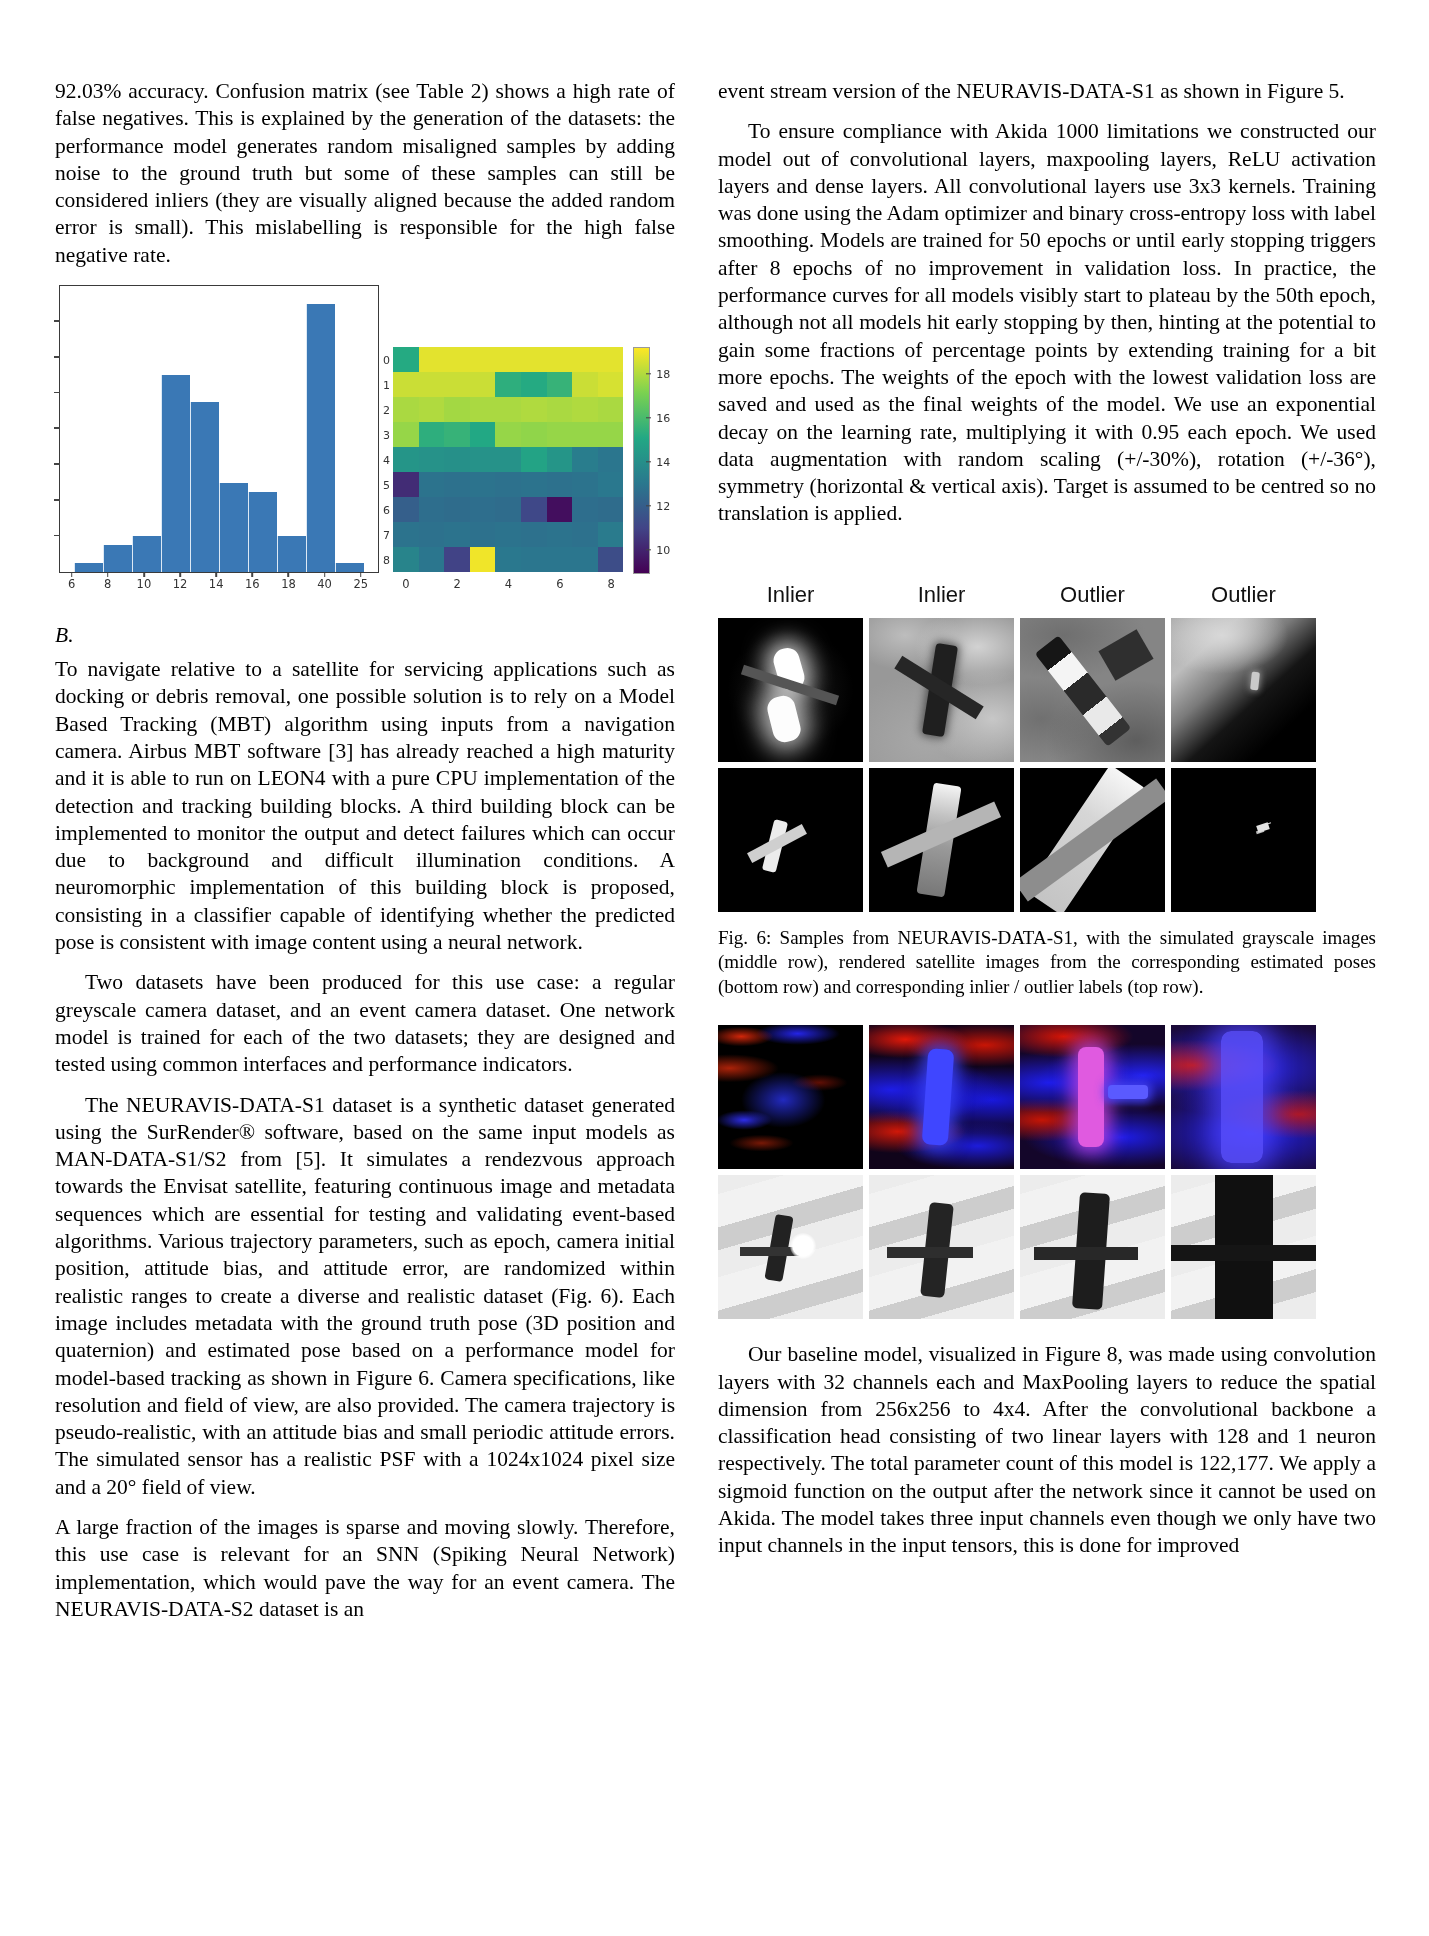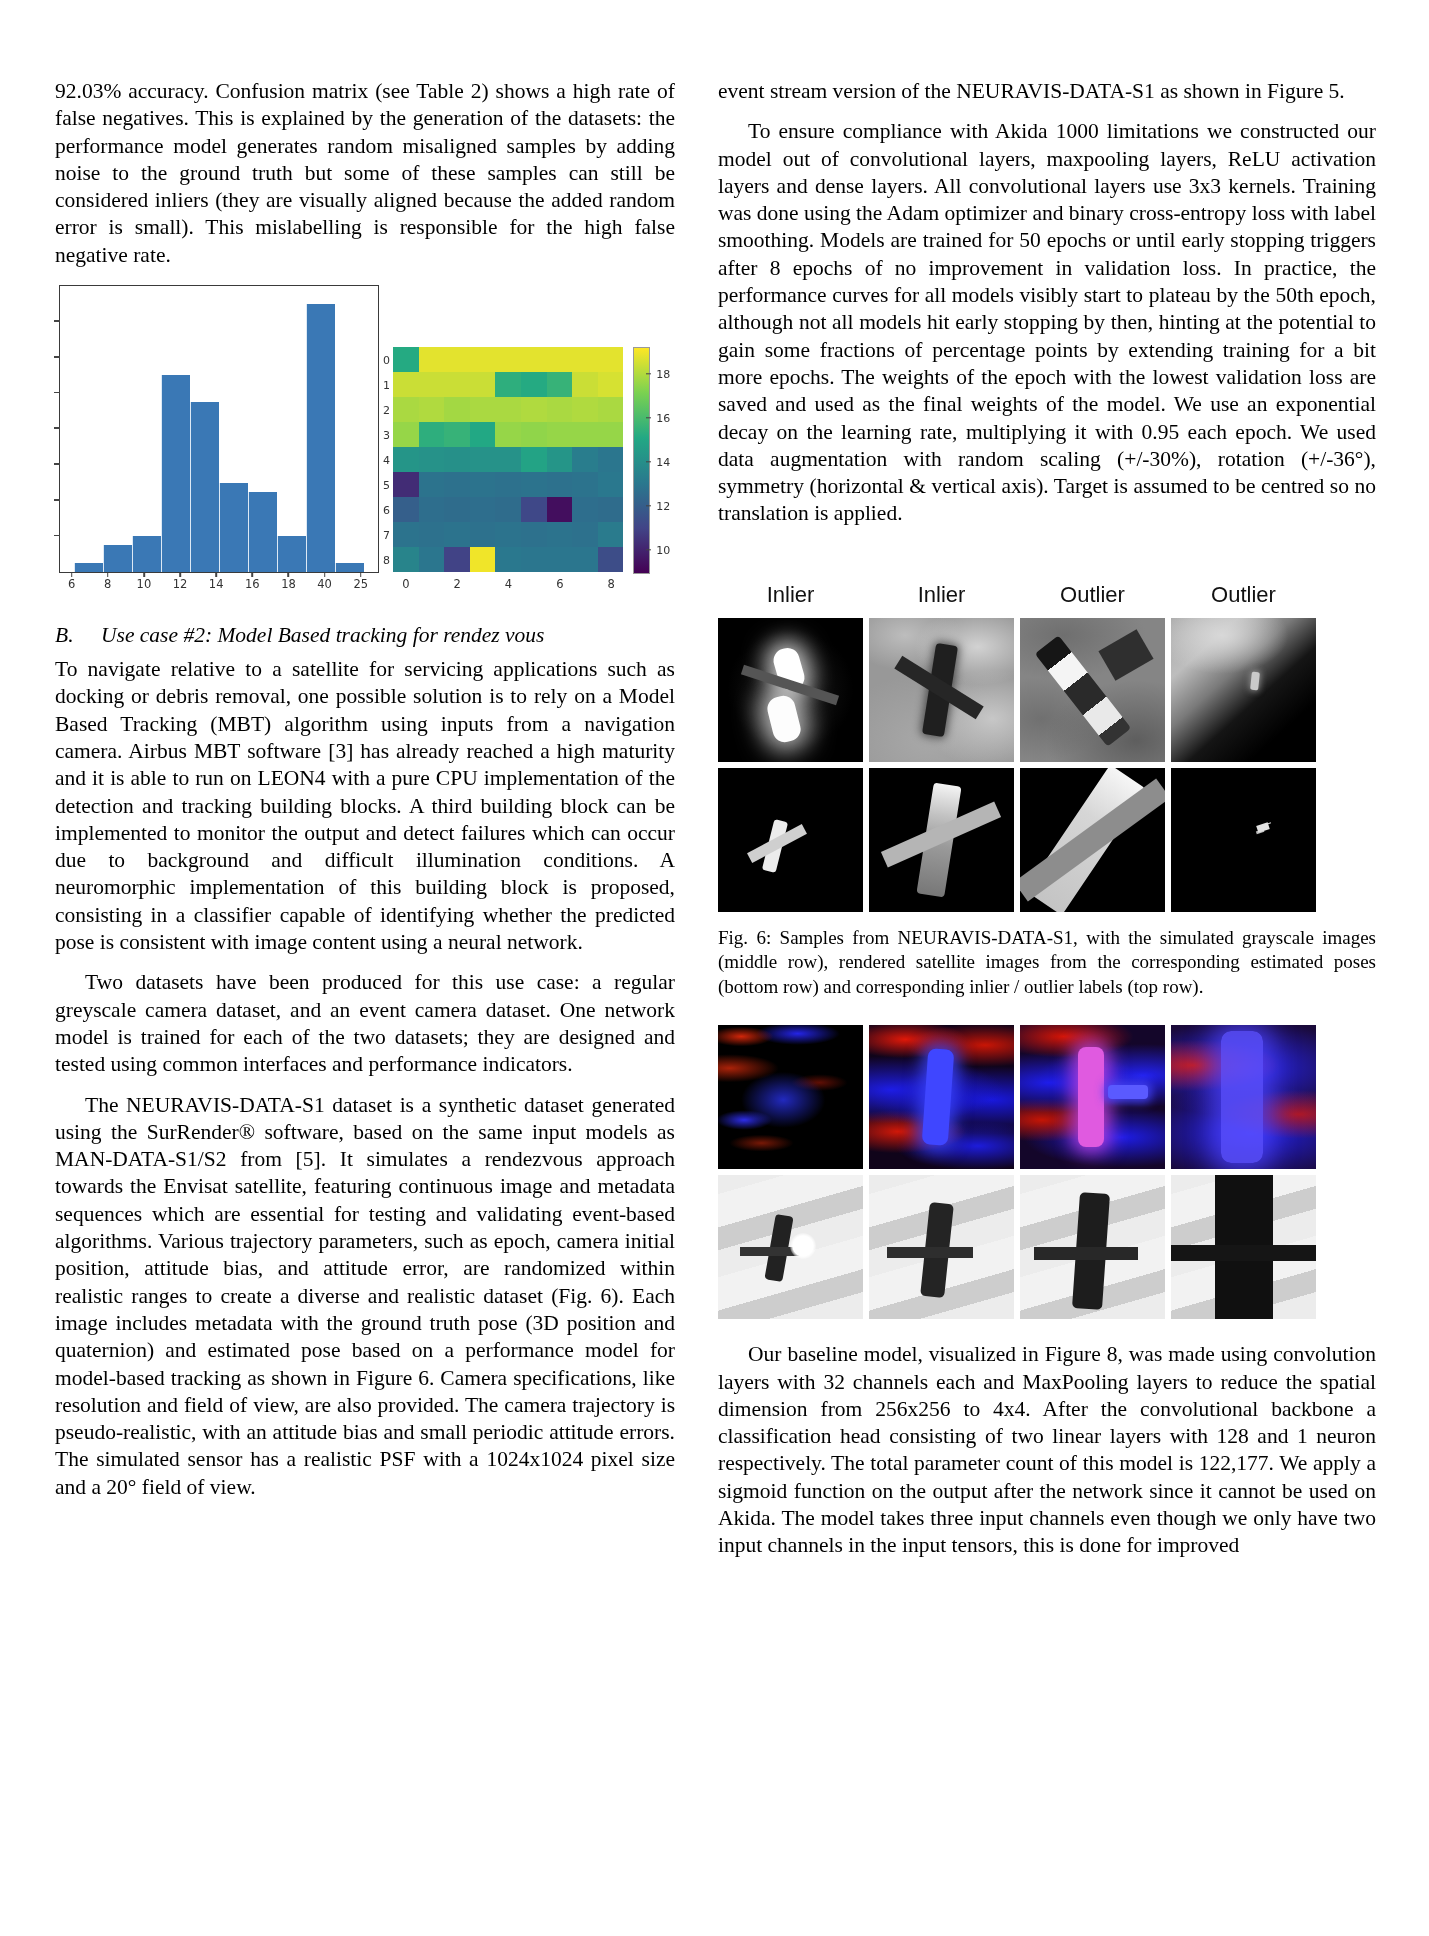--- a/index.html
+++ b/index.html
@@ -298,7 +298,6 @@
 
     <div class="sec-head">
       <span class="lbl">B.</span>
-      <span>Use case #2: Model Based tracking for rendez vous</span>
     </div>
 
     <p class="para">To navigate relative to a satellite for servicing applications such as docking or debris removal, one possible solution is to rely on a Model Based Tracking (MBT) algorithm using inputs from a navigation camera. Airbus MBT software [3] has already reached a high maturity and it is able to run on LEON4 with a pure CPU implementation of the detection and tracking building blocks. A third building block can be implemented to monitor the output and detect failures which can occur due to background and difficult illumination conditions. A neuromorphic implementation of this building block is proposed, consisting in a classifier capable of identifying whether the predicted pose is consistent with image content using a neural network.</p>

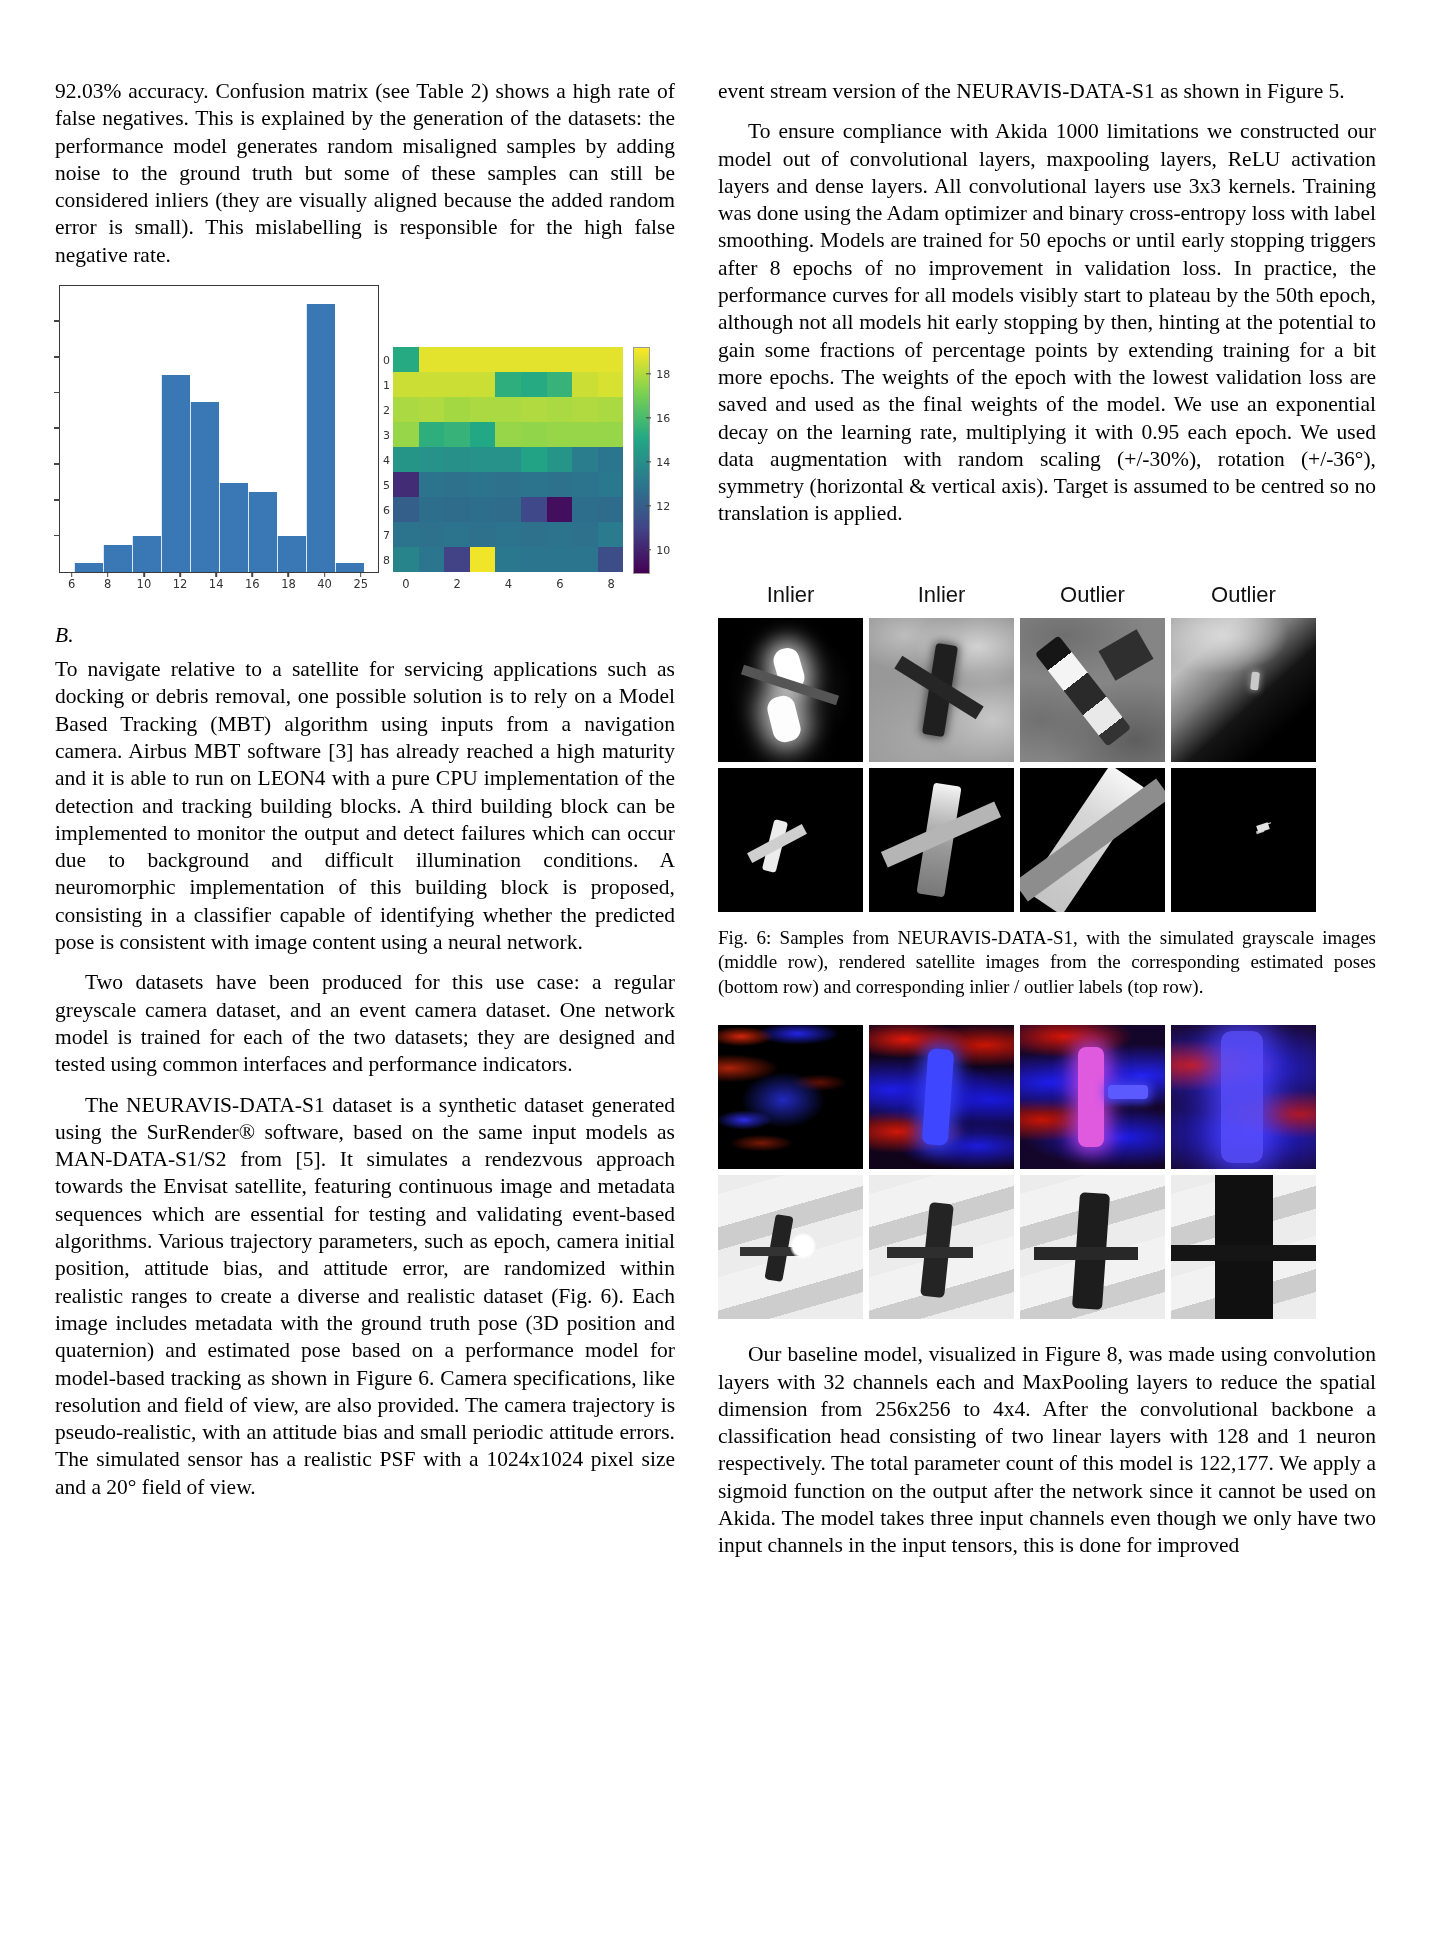--- a/index.html
+++ b/index.html
@@ -303,6 +303,7 @@
     <p class="para">To navigate relative to a satellite for servicing applications such as docking or debris removal, one possible solution is to rely on a Model Based Tracking (MBT) algorithm using inputs from a navigation camera. Airbus MBT software [3] has already reached a high maturity and it is able to run on LEON4 with a pure CPU implementation of the detection and tracking building blocks. A third building block can be implemented to monitor the output and detect failures which can occur due to background and difficult illumination conditions. A neuromorphic implementation of this building block is proposed, consisting in a classifier capable of identifying whether the predicted pose is consistent with image content using a neural network.</p>
     <p class="para indent">Two datasets have been produced for this use case: a regular greyscale camera dataset, and an event camera dataset. One network model is trained for each of the two datasets; they are designed and tested using common interfaces and performance indicators.</p>
     <p class="para indent">The NEURAVIS-DATA-S1 dataset is a synthetic dataset generated using the SurRender® software, based on the same input models as MAN-DATA-S1/S2 from [5]. It simulates a rendezvous approach towards the Envisat satellite, featuring continuous image and metadata sequences which are essential for testing and validating event-based algorithms. Various trajectory parameters, such as epoch, camera initial position, attitude bias, and attitude error, are randomized within realistic ranges to create a diverse and realistic dataset (Fig. 6). Each image includes metadata with the ground truth pose (3D position and quaternion) and estimated pose based on a performance model for model-based tracking as shown in Figure 6. Camera specifications, like resolution and field of view, are also provided. The camera trajectory is pseudo-realistic, with an attitude bias and small periodic attitude errors. The simulated sensor has a realistic PSF with a 1024x1024 pixel size and a 20° field of view.</p>
+    <p class="para">A large fraction of the images is sparse and moving slowly. Therefore, this use case is relevant for an SNN (Spiking Neural Network) implementation, which would pave the way for an event camera. The NEURAVIS-DATA-S2 dataset is an</p>
   </div>
 
   <div class="col col-right">

